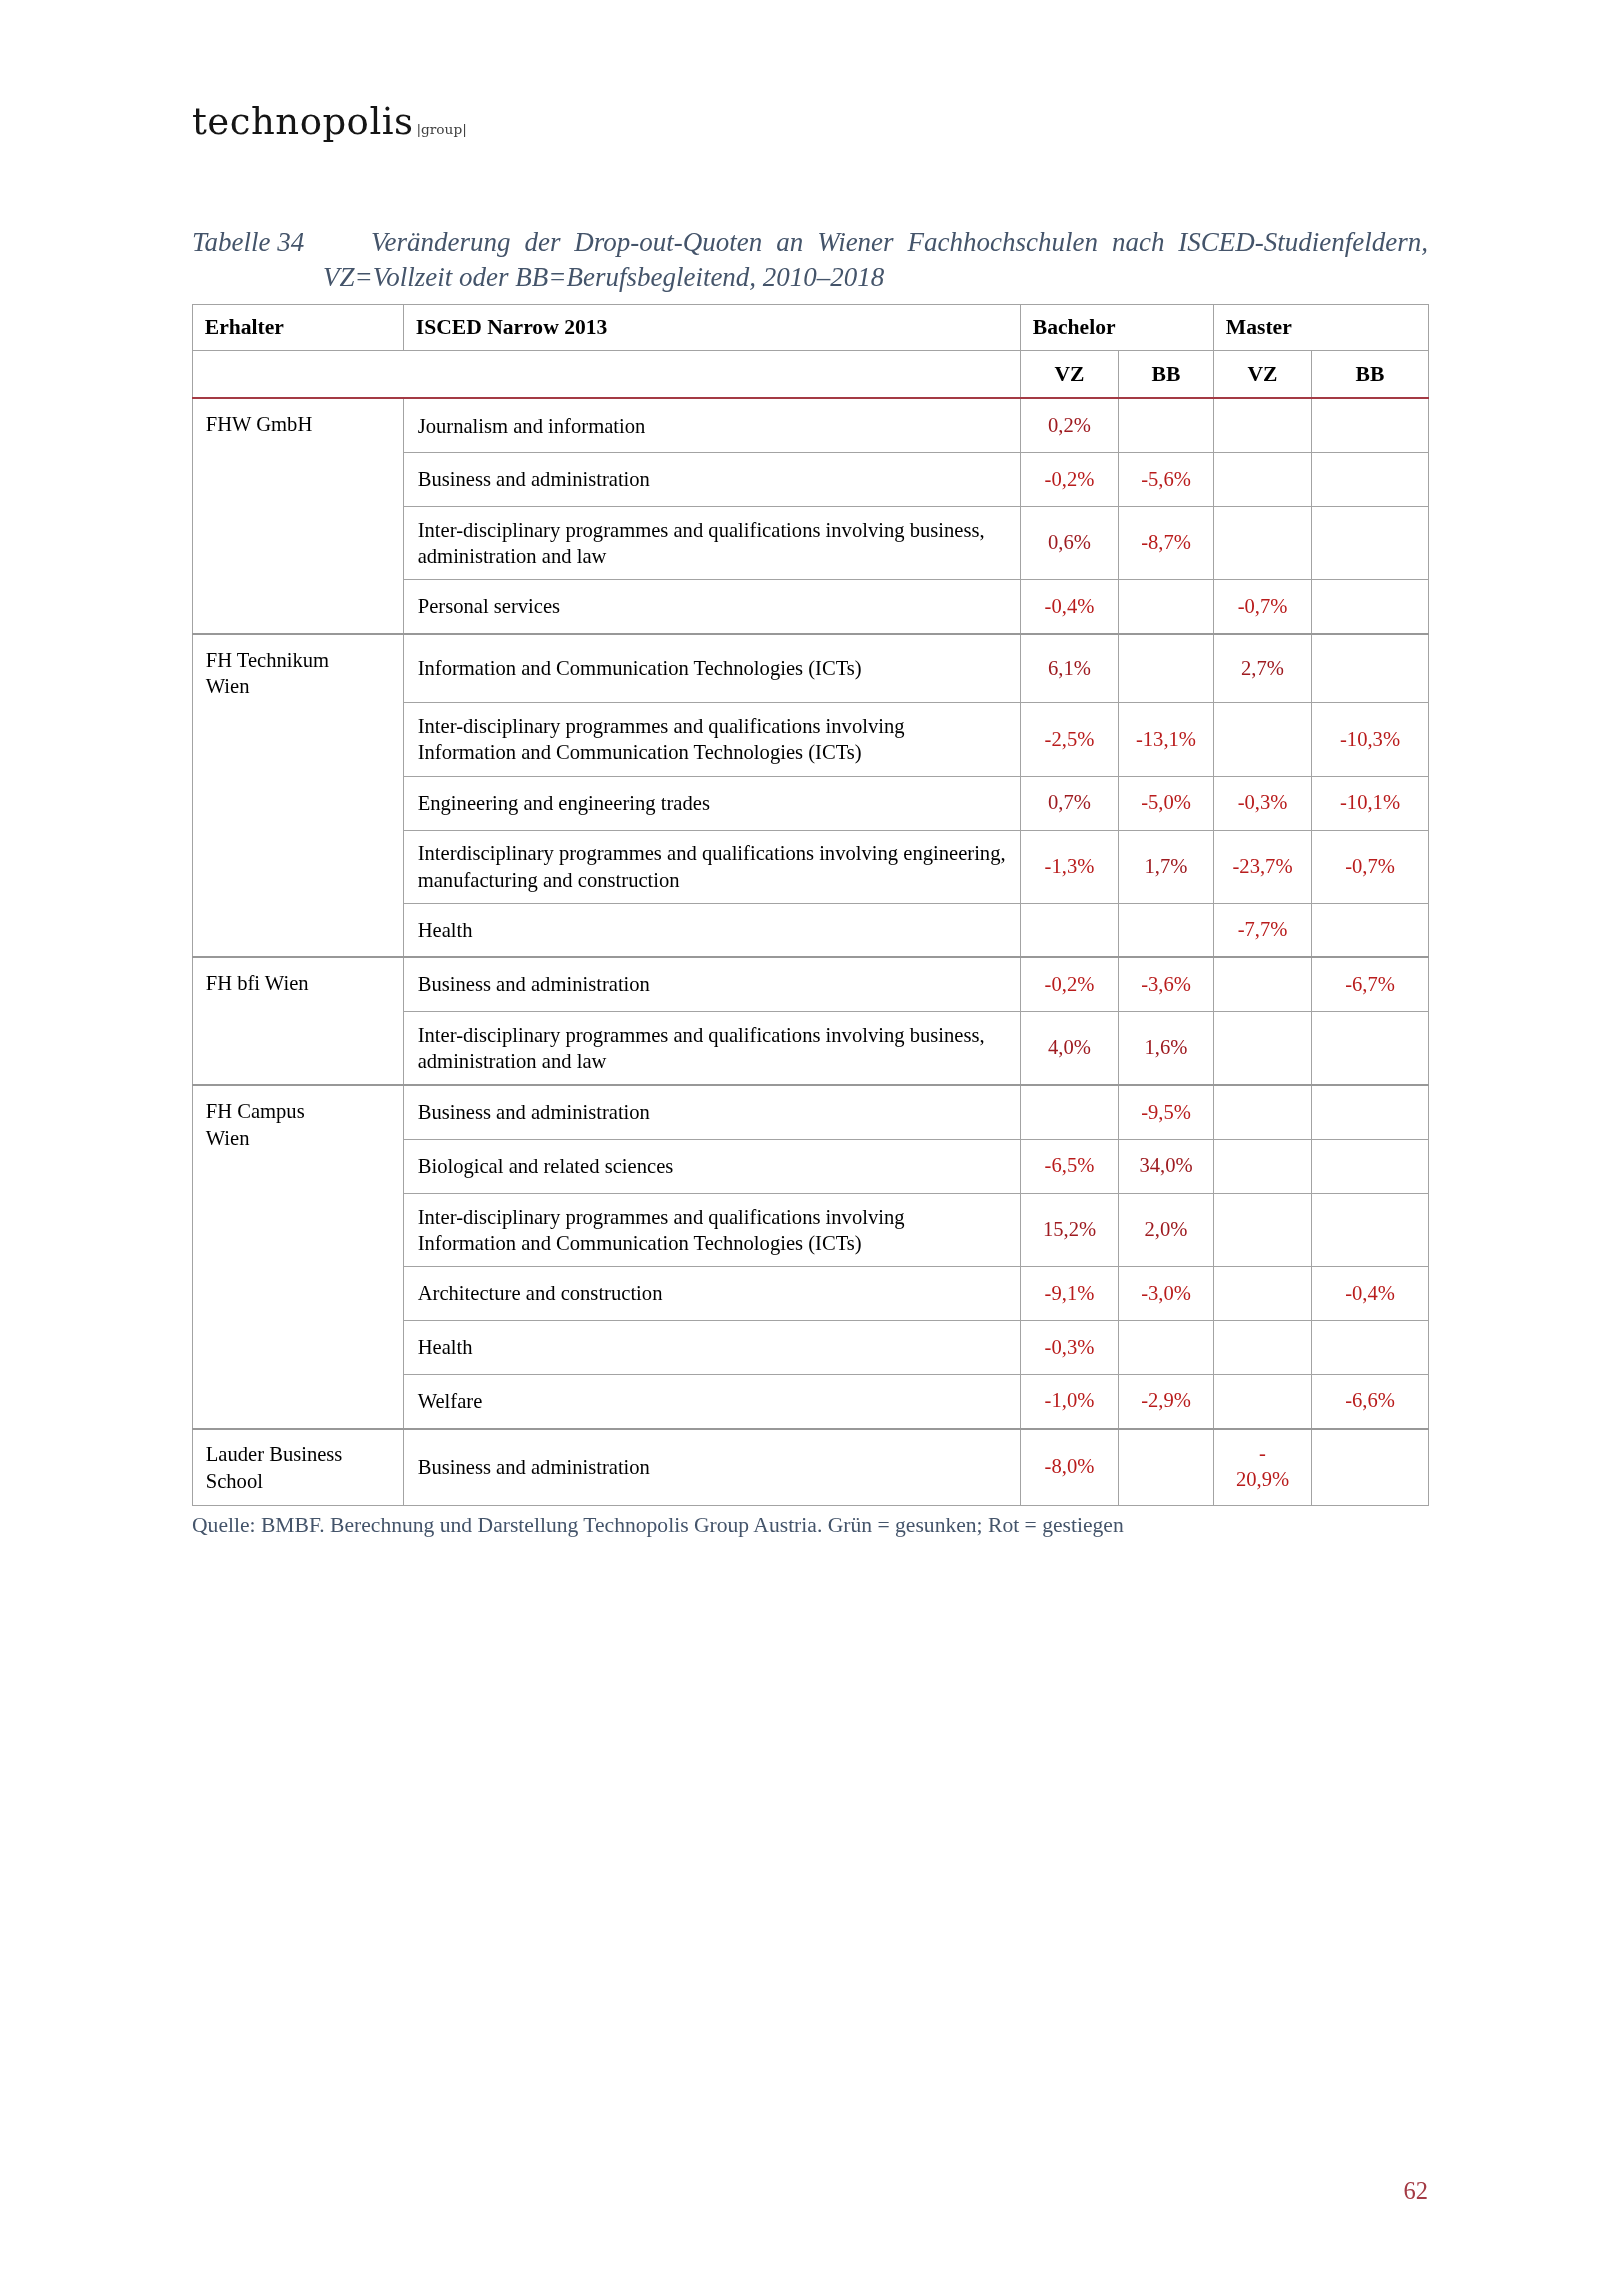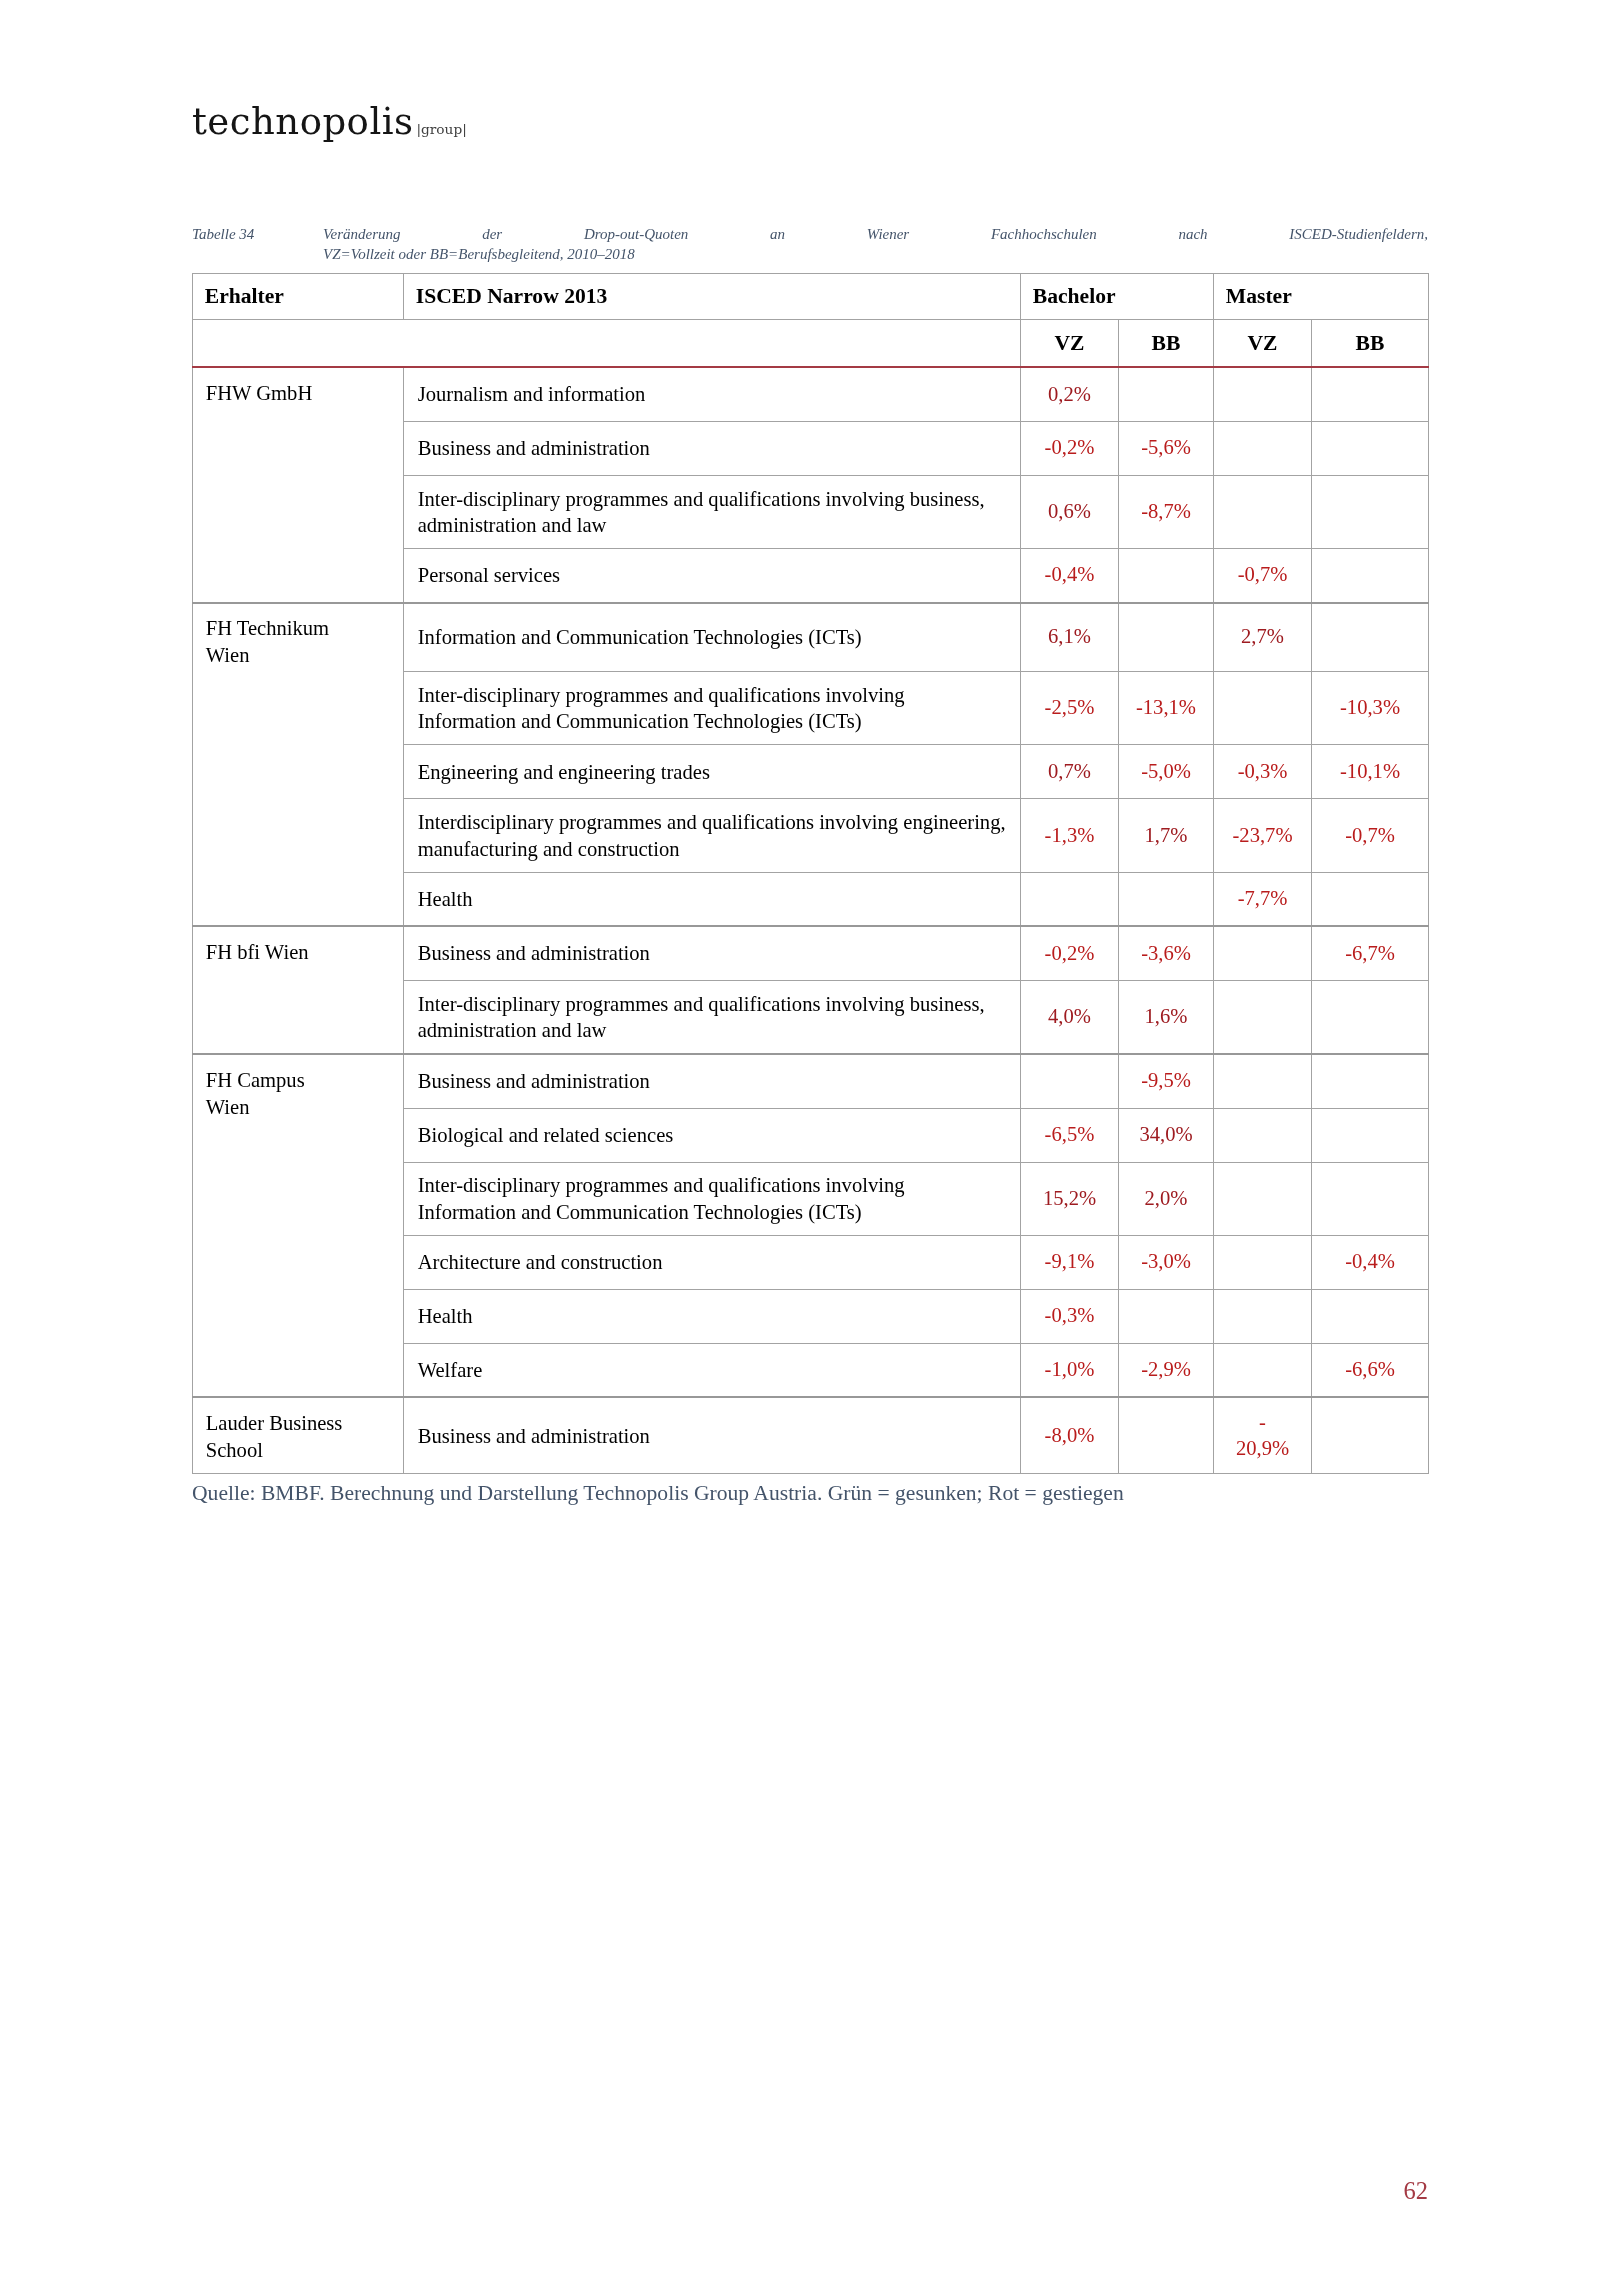--- a/index.html
+++ b/index.html
@@ -14,7 +14,7 @@
 
   
   .caption{display:flex;margin-top:82px;color:#44546a;font-style:italic;
-           font-size:15px;line-height:1.3;}
+           font-size:27px;line-height:1.3;}
   .cap-label{flex:0 0 131px;}
   .cap-text{flex:1;}
   .cap-line{display:block;}

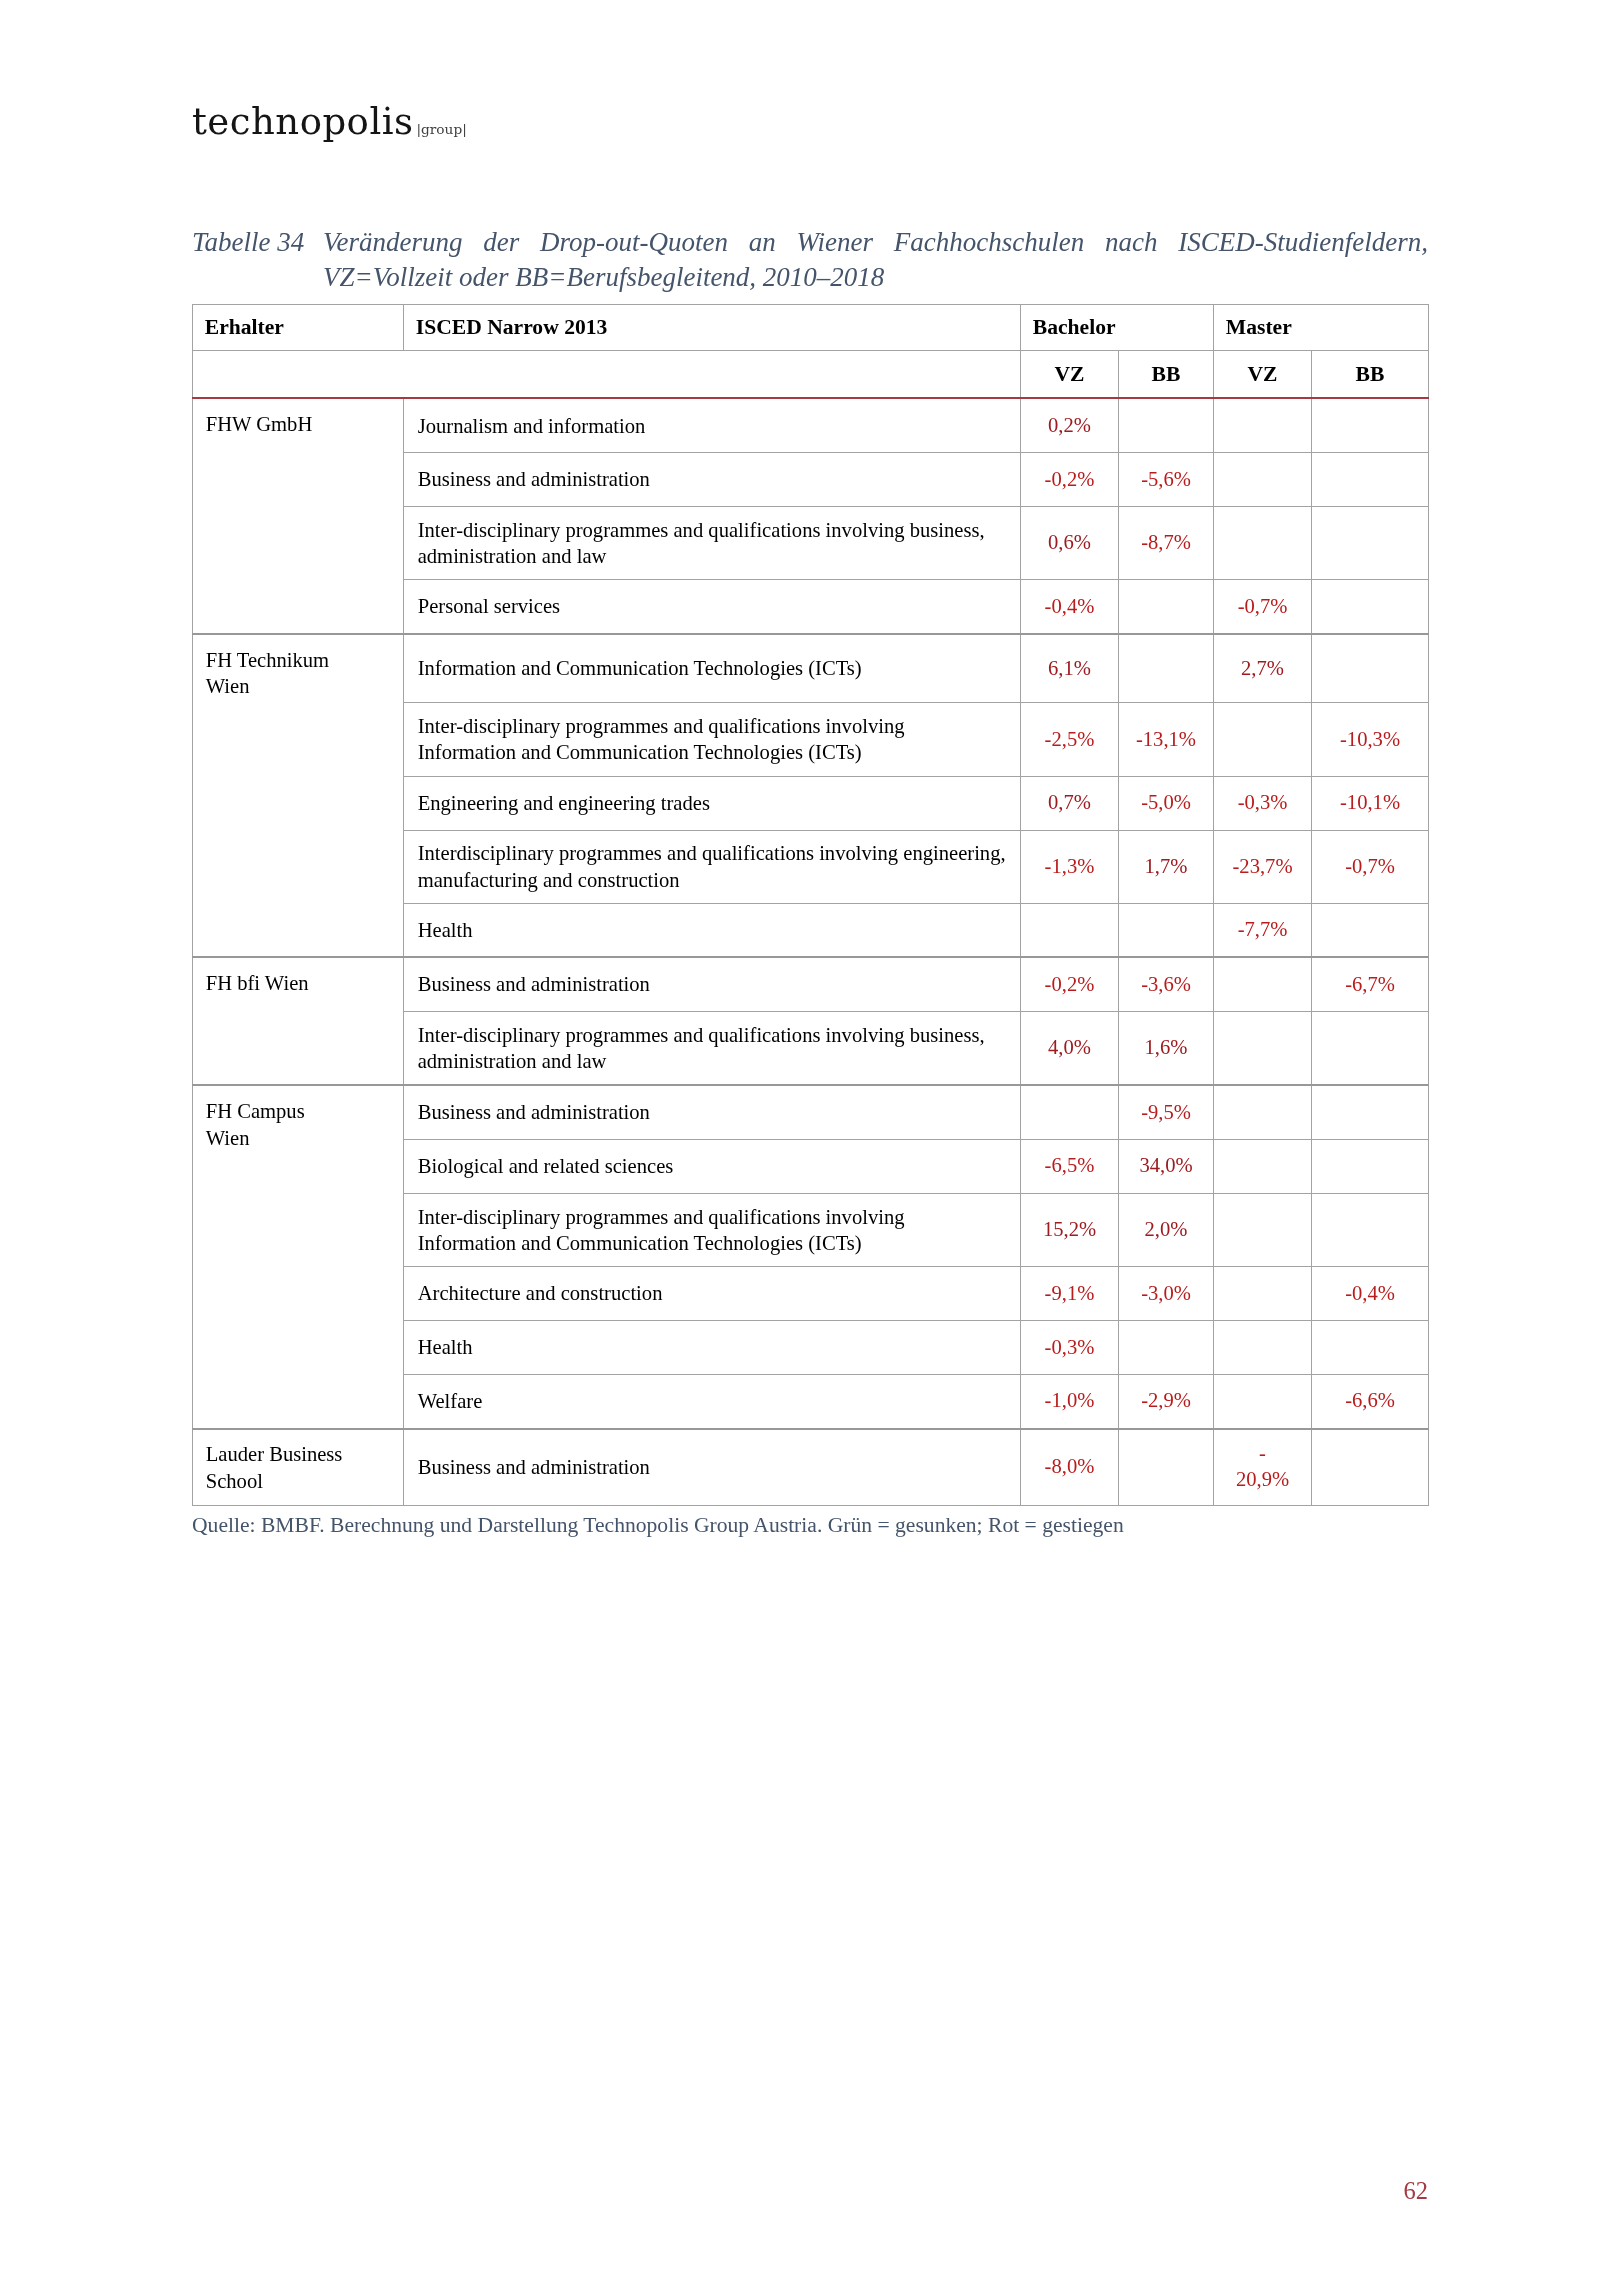--- a/index.html
+++ b/index.html
@@ -18,7 +18,7 @@
   .cap-label{flex:0 0 131px;}
   .cap-text{flex:1;}
   .cap-line{display:block;}
-  .cap-justify{text-align:justify;text-align-last:justify;}
+  .cap-justify{text-align:justify;text-align-last:justify;margin-left:48px;}
 
   
   table.dropout{border-collapse:collapse;table-layout:fixed;width:1236px;margin-top:8.8px;}

